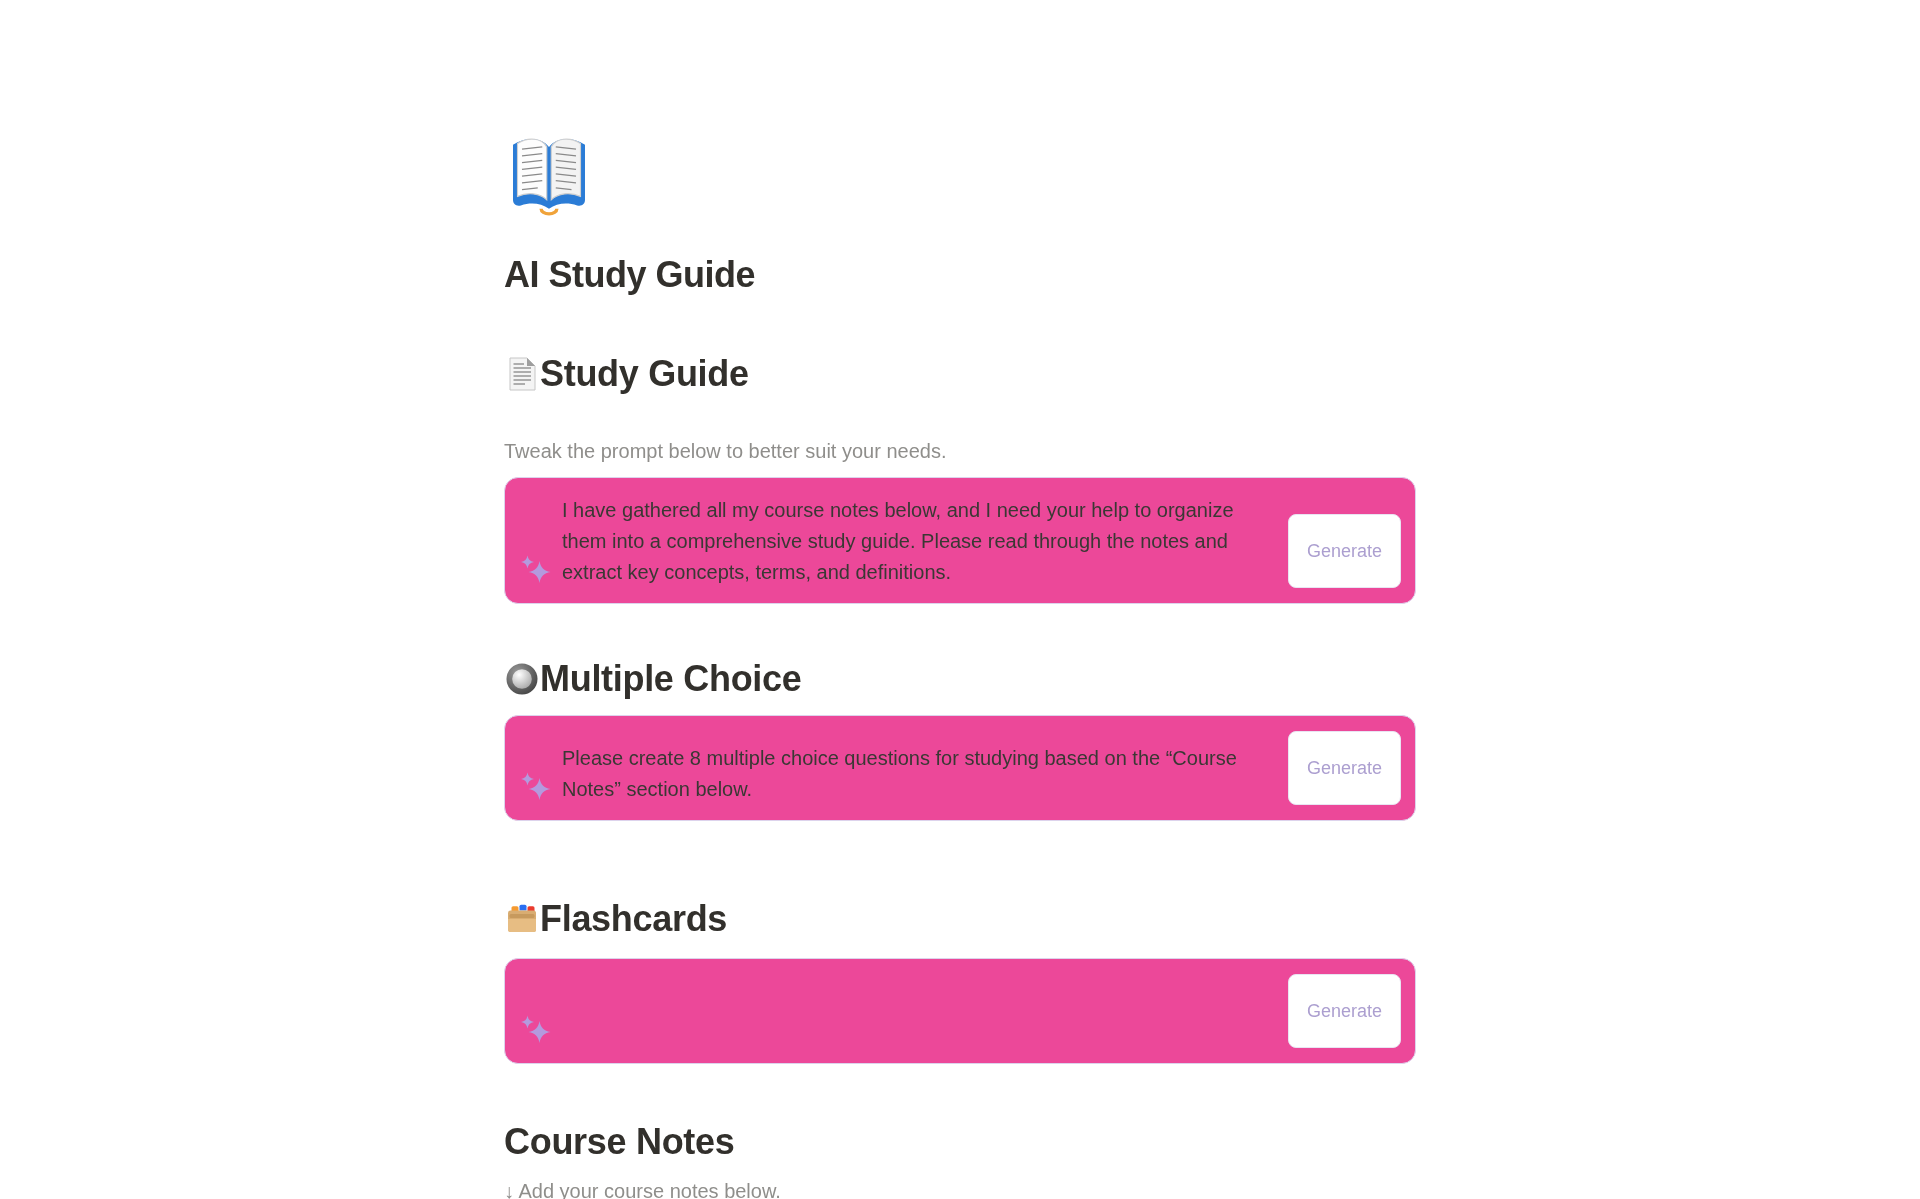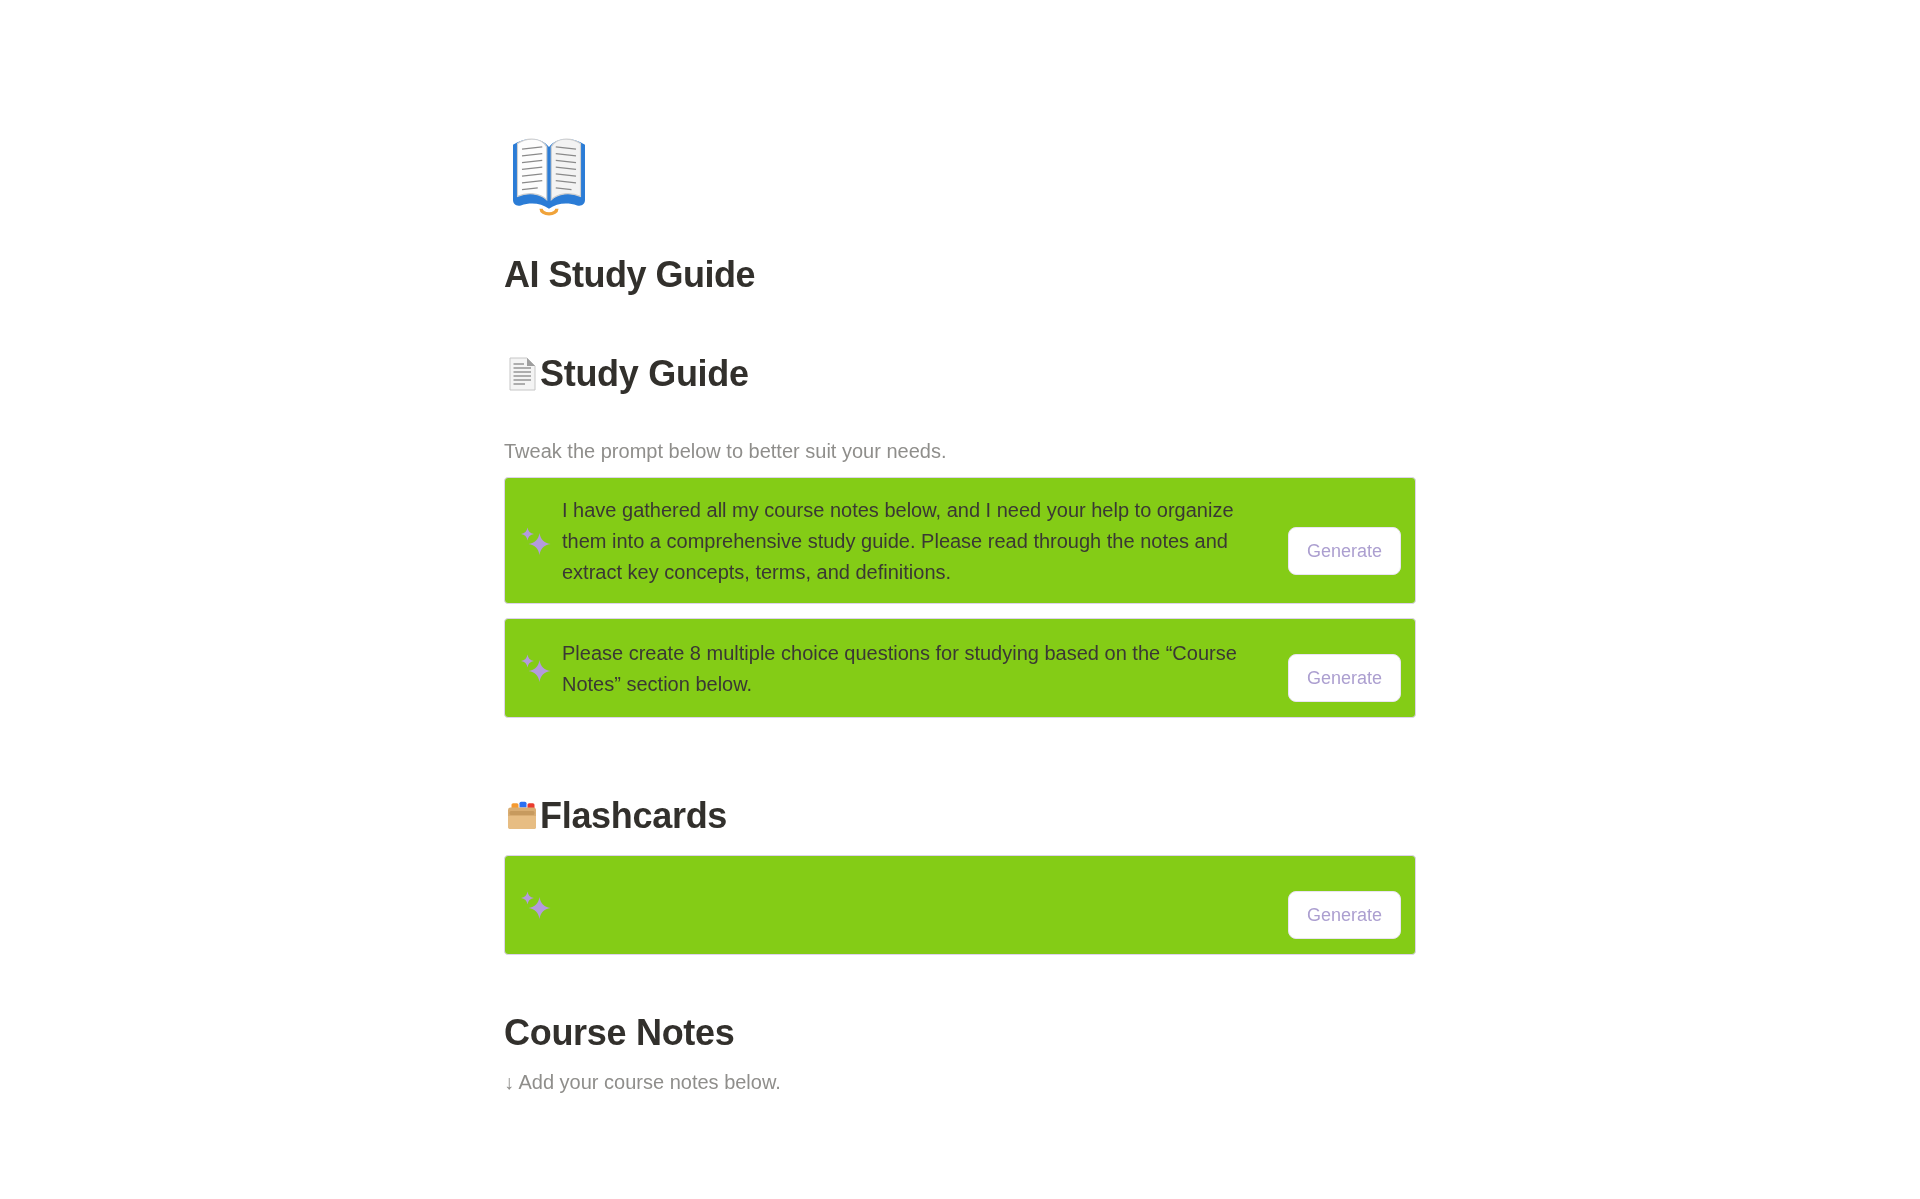--- a/index.html
+++ b/index.html
@@ -54,11 +54,11 @@
   }
   .ai-block {
     display: flex;
-    align-items: center;
+    align-items: flex-end;
     width: 912px;
     border: 1.5px solid #ddd3ec;
-    border-radius: 4px;
-    background: #84cc16;
+    border-radius: 14px;
+    background: #ec4899;
     padding: 15px 14px 15px 13px;
   }
   .sparkle {

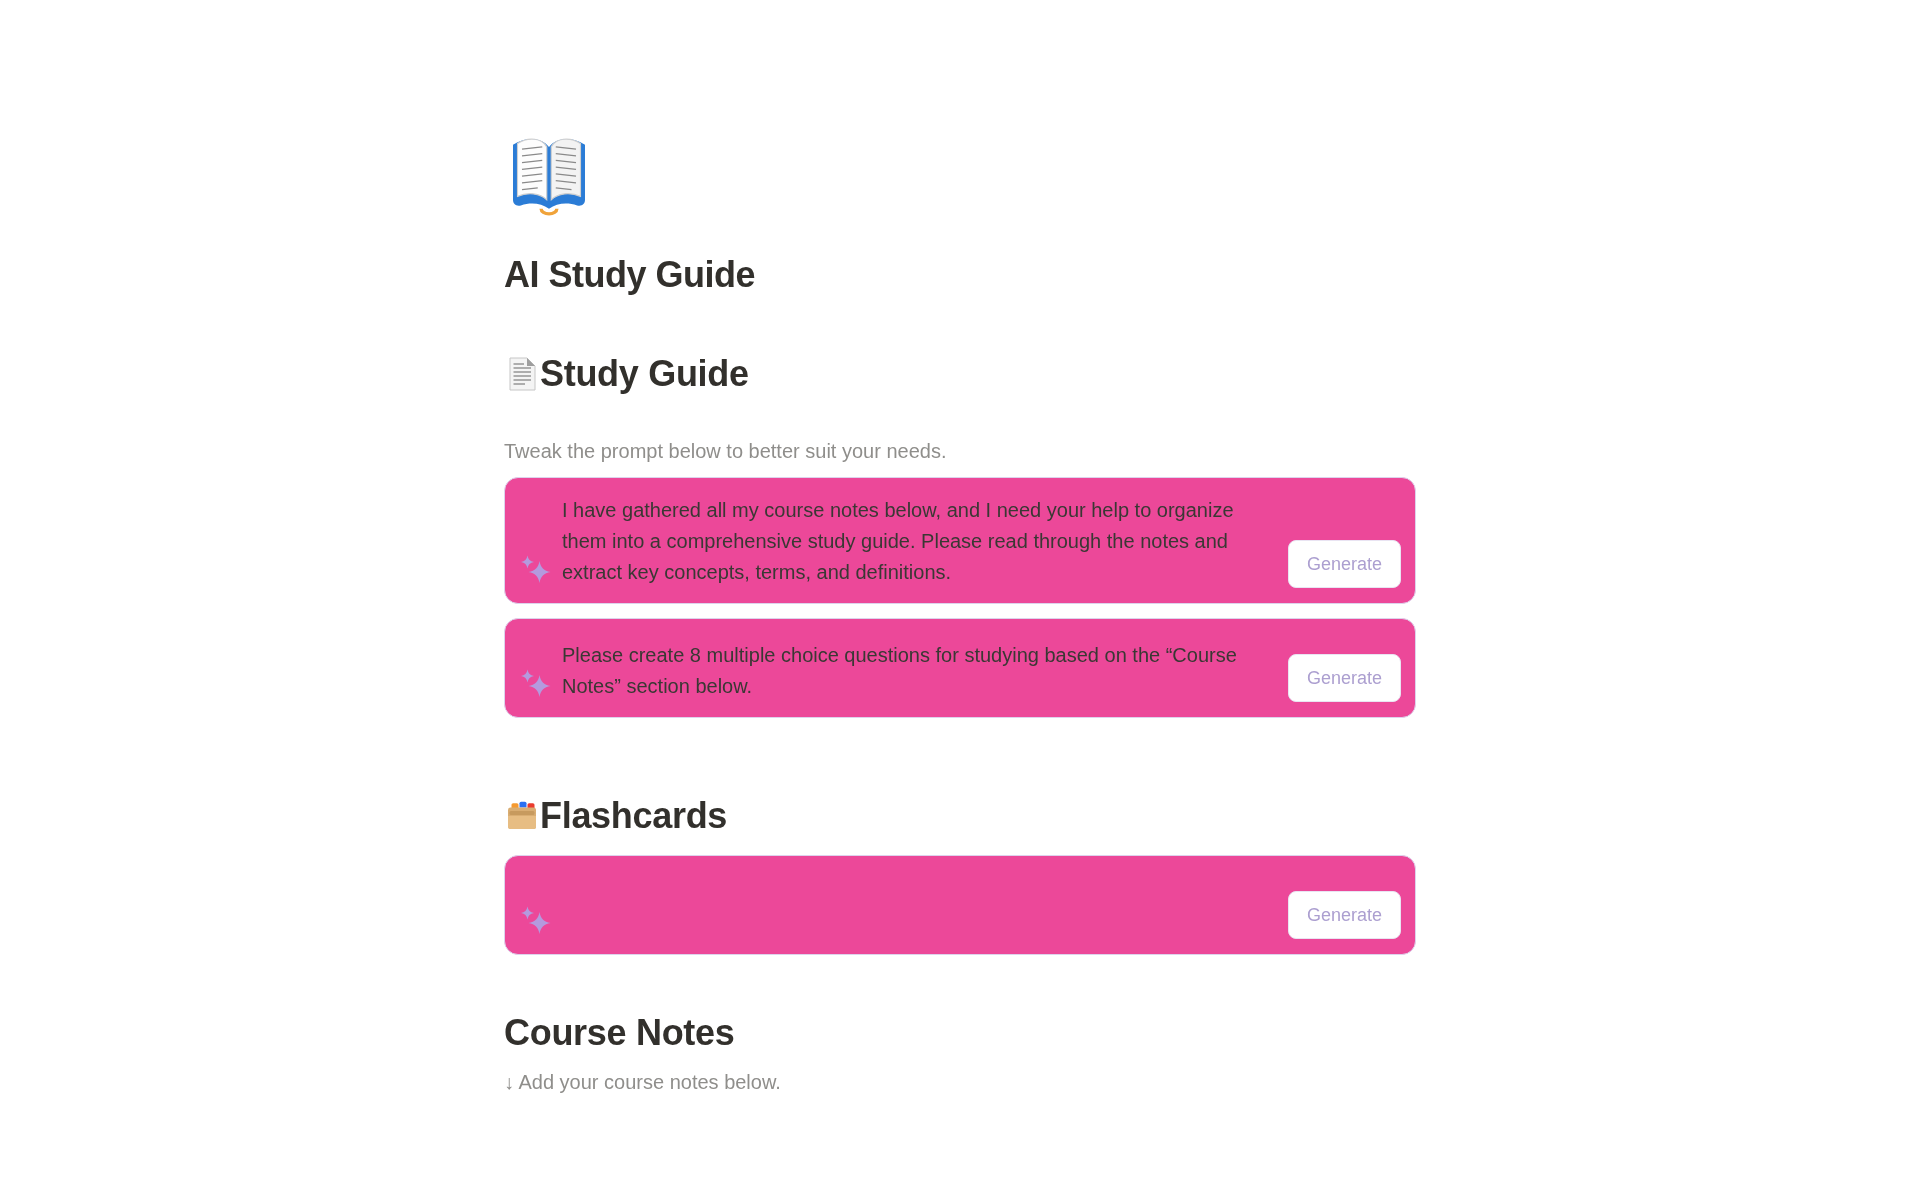--- a/index.html
+++ b/index.html
@@ -87,10 +87,9 @@
     color: #ac9fd0;
     font-size: 18px;
     line-height: 22px;
-    padding: 12px 18px;
+    padding: 25px 18px;
     font-family: inherit;
     cursor: pointer;
-    margin-top: 20px;
   }
   .mt-h1a { margin-top: 48px; }
   .mt-hint1 { margin-top: 42px; }

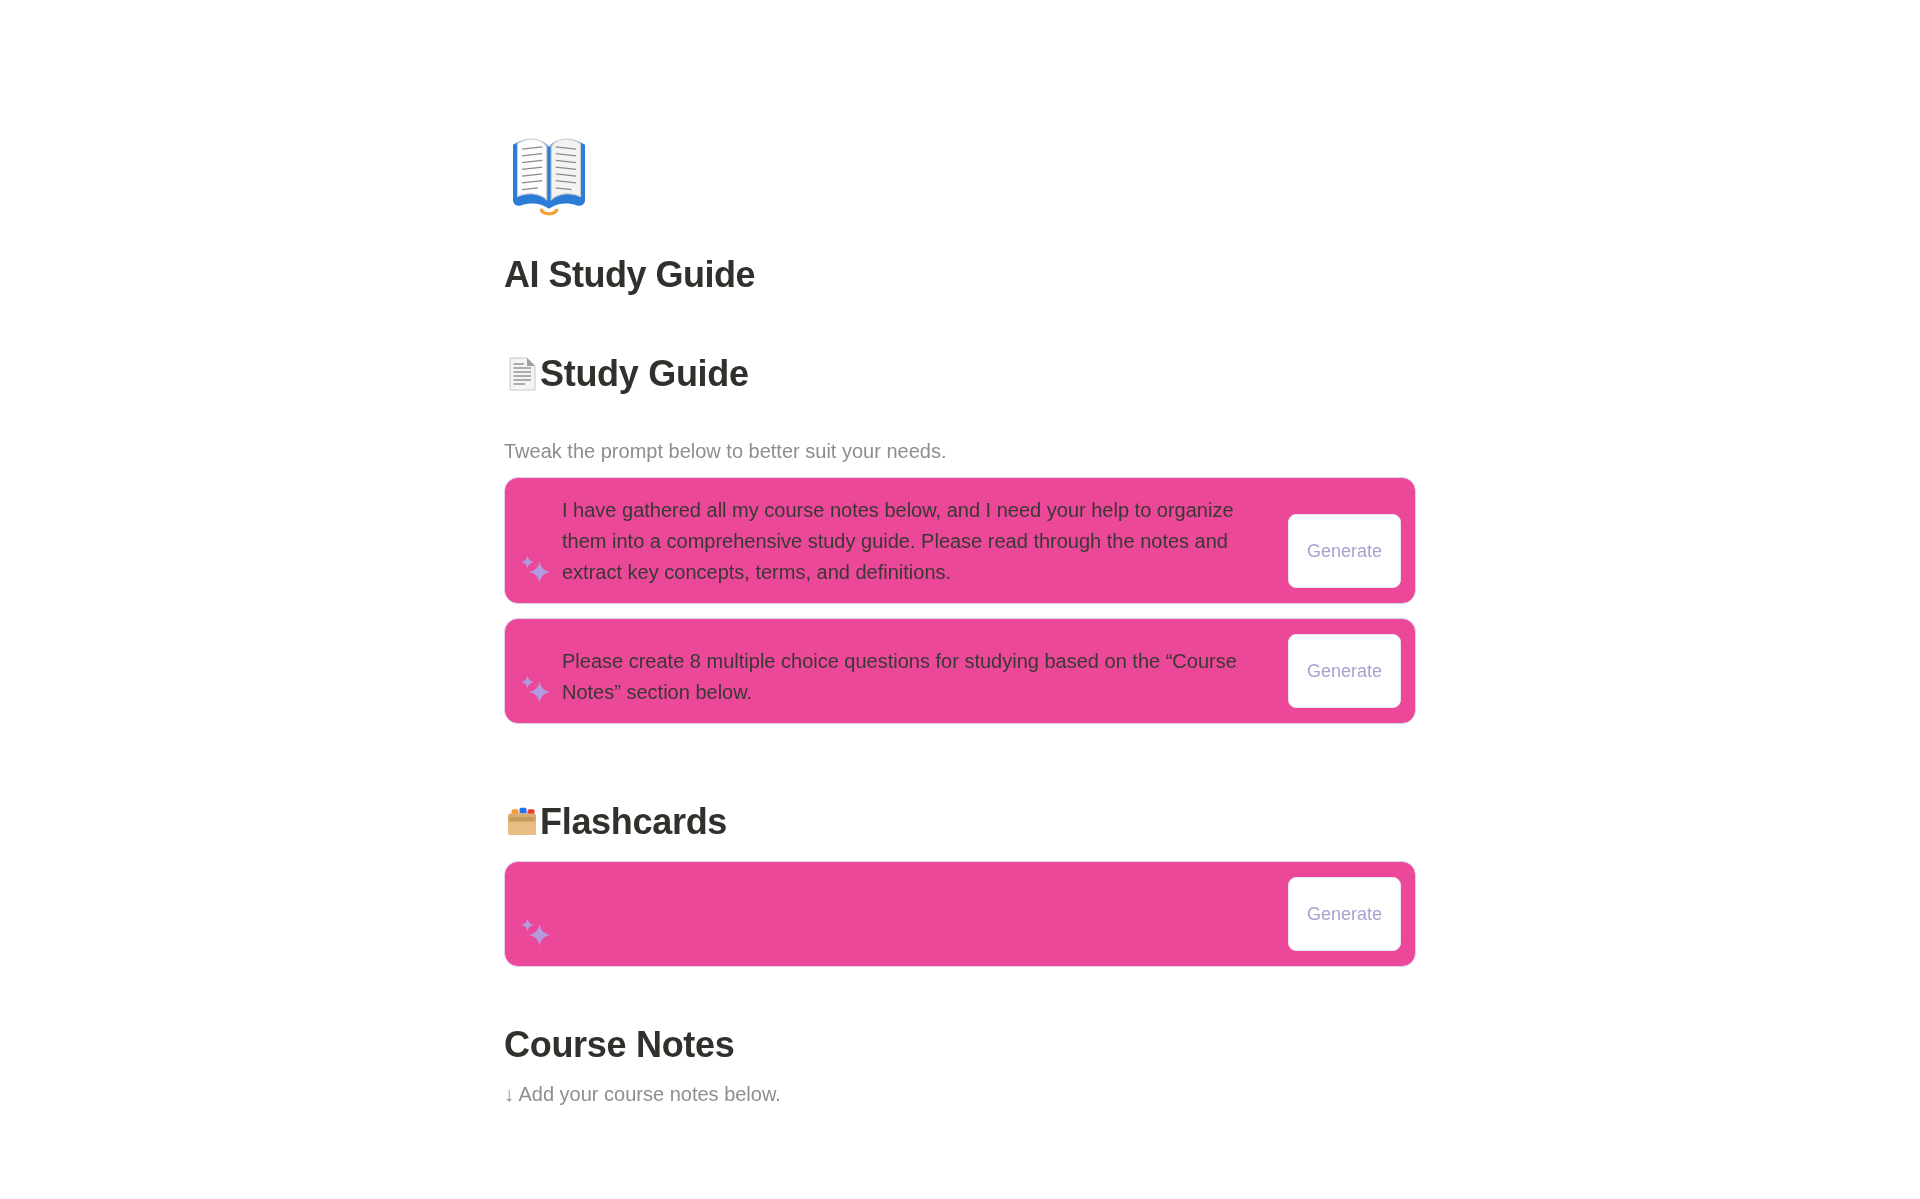--- a/index.html
+++ b/index.html
@@ -164,6 +164,25 @@
     <button class="generate-btn">Generate</button>
   </div>
 
+  <h2 class="section-heading mt-h1b">
+    <span class="heading-icon">
+      <svg viewBox="0 0 36 36">
+        <defs>
+          <radialGradient id="rg-ring" cx="35%" cy="30%" r="80%">
+            <stop offset="0%" stop-color="#9a9a9a"></stop>
+            <stop offset="100%" stop-color="#414141"></stop>
+          </radialGradient>
+          <radialGradient id="rg-core" cx="35%" cy="28%" r="80%">
+            <stop offset="0%" stop-color="#ffffff"></stop>
+            <stop offset="100%" stop-color="#a6a6a6"></stop>
+          </radialGradient>
+        </defs>
+        <circle cx="18" cy="18" r="15.5" fill="url(#rg-ring)"></circle>
+        <circle cx="18" cy="18" r="9.8" fill="url(#rg-core)"></circle>
+      </svg>
+    </span>
+    <span>Multiple Choice</span>
+  </h2>
 
   <div class="ai-block mt-box2">
     <span class="sparkle">

